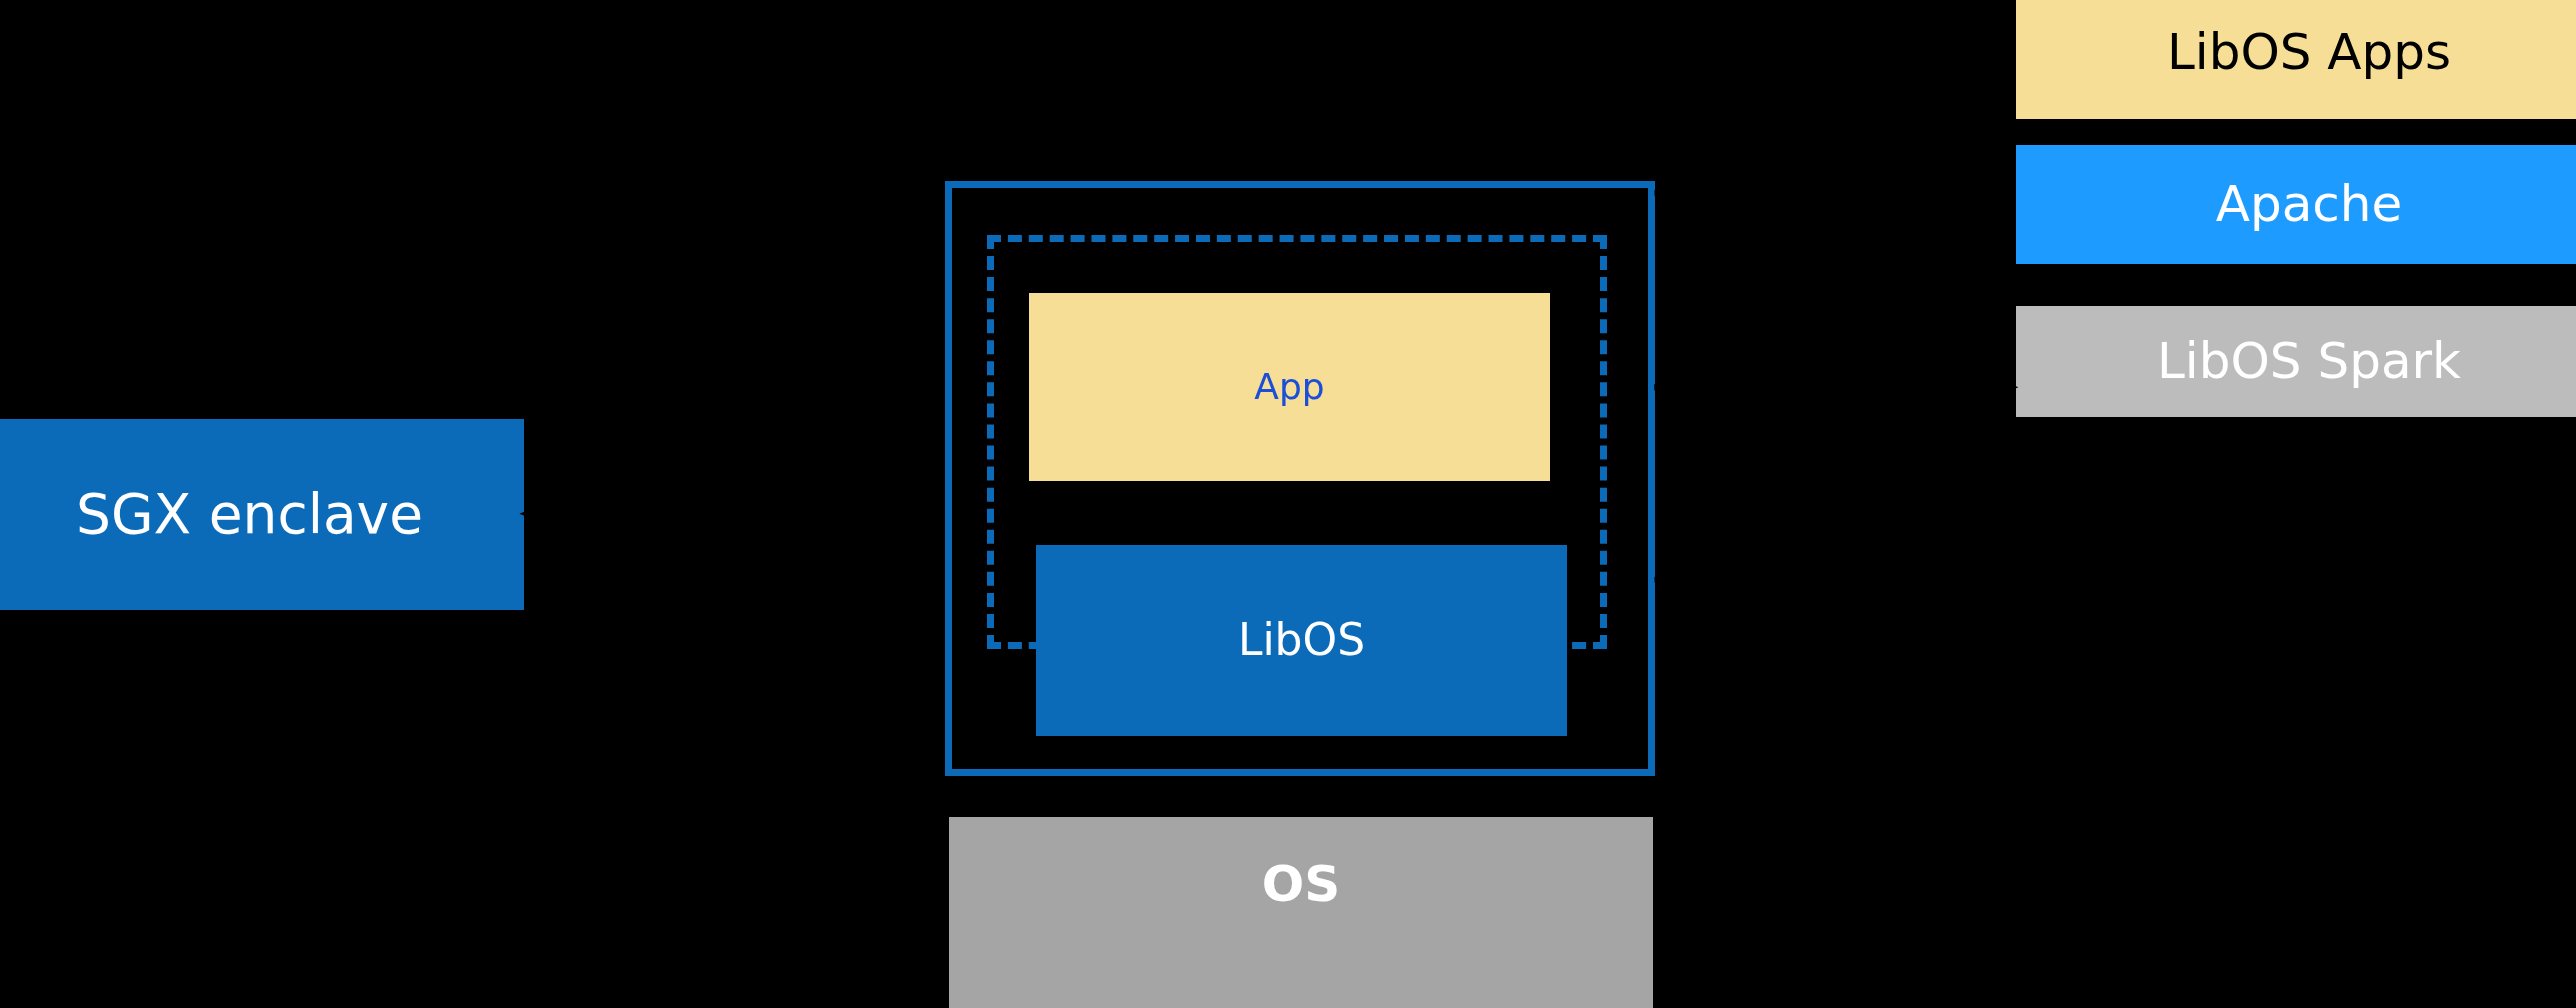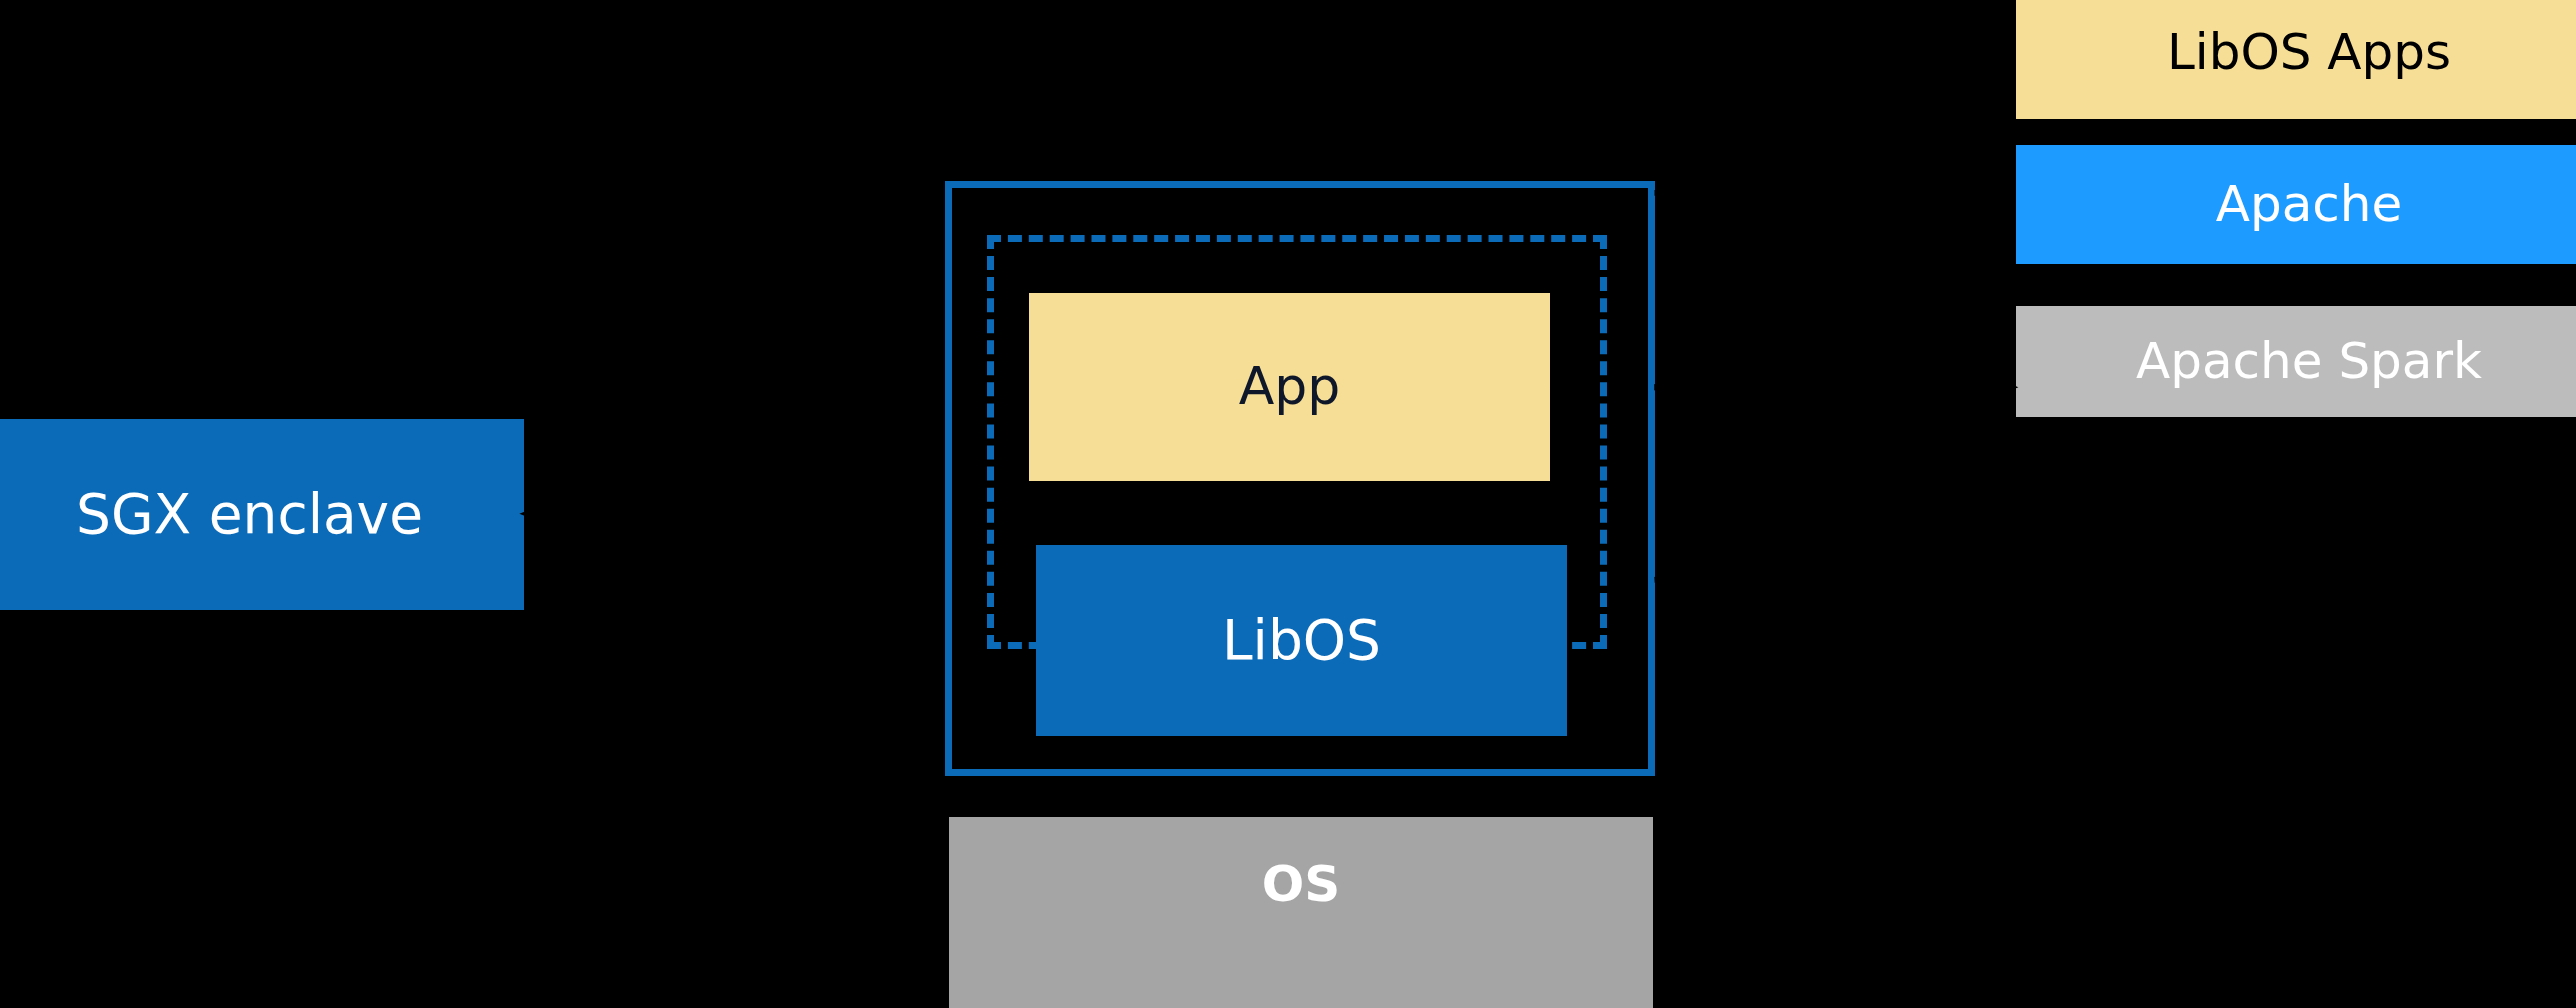--- a/index.html
+++ b/index.html
@@ -63,8 +63,8 @@
     width: 521px;
     height: 188px;
     background: #F7DE96;
-    color: #0f172a;
-    font-size: 52px;
+    color: #1d4ed8;
+    font-size: 36px;
     text-align: right;
   }
   #libos-box {

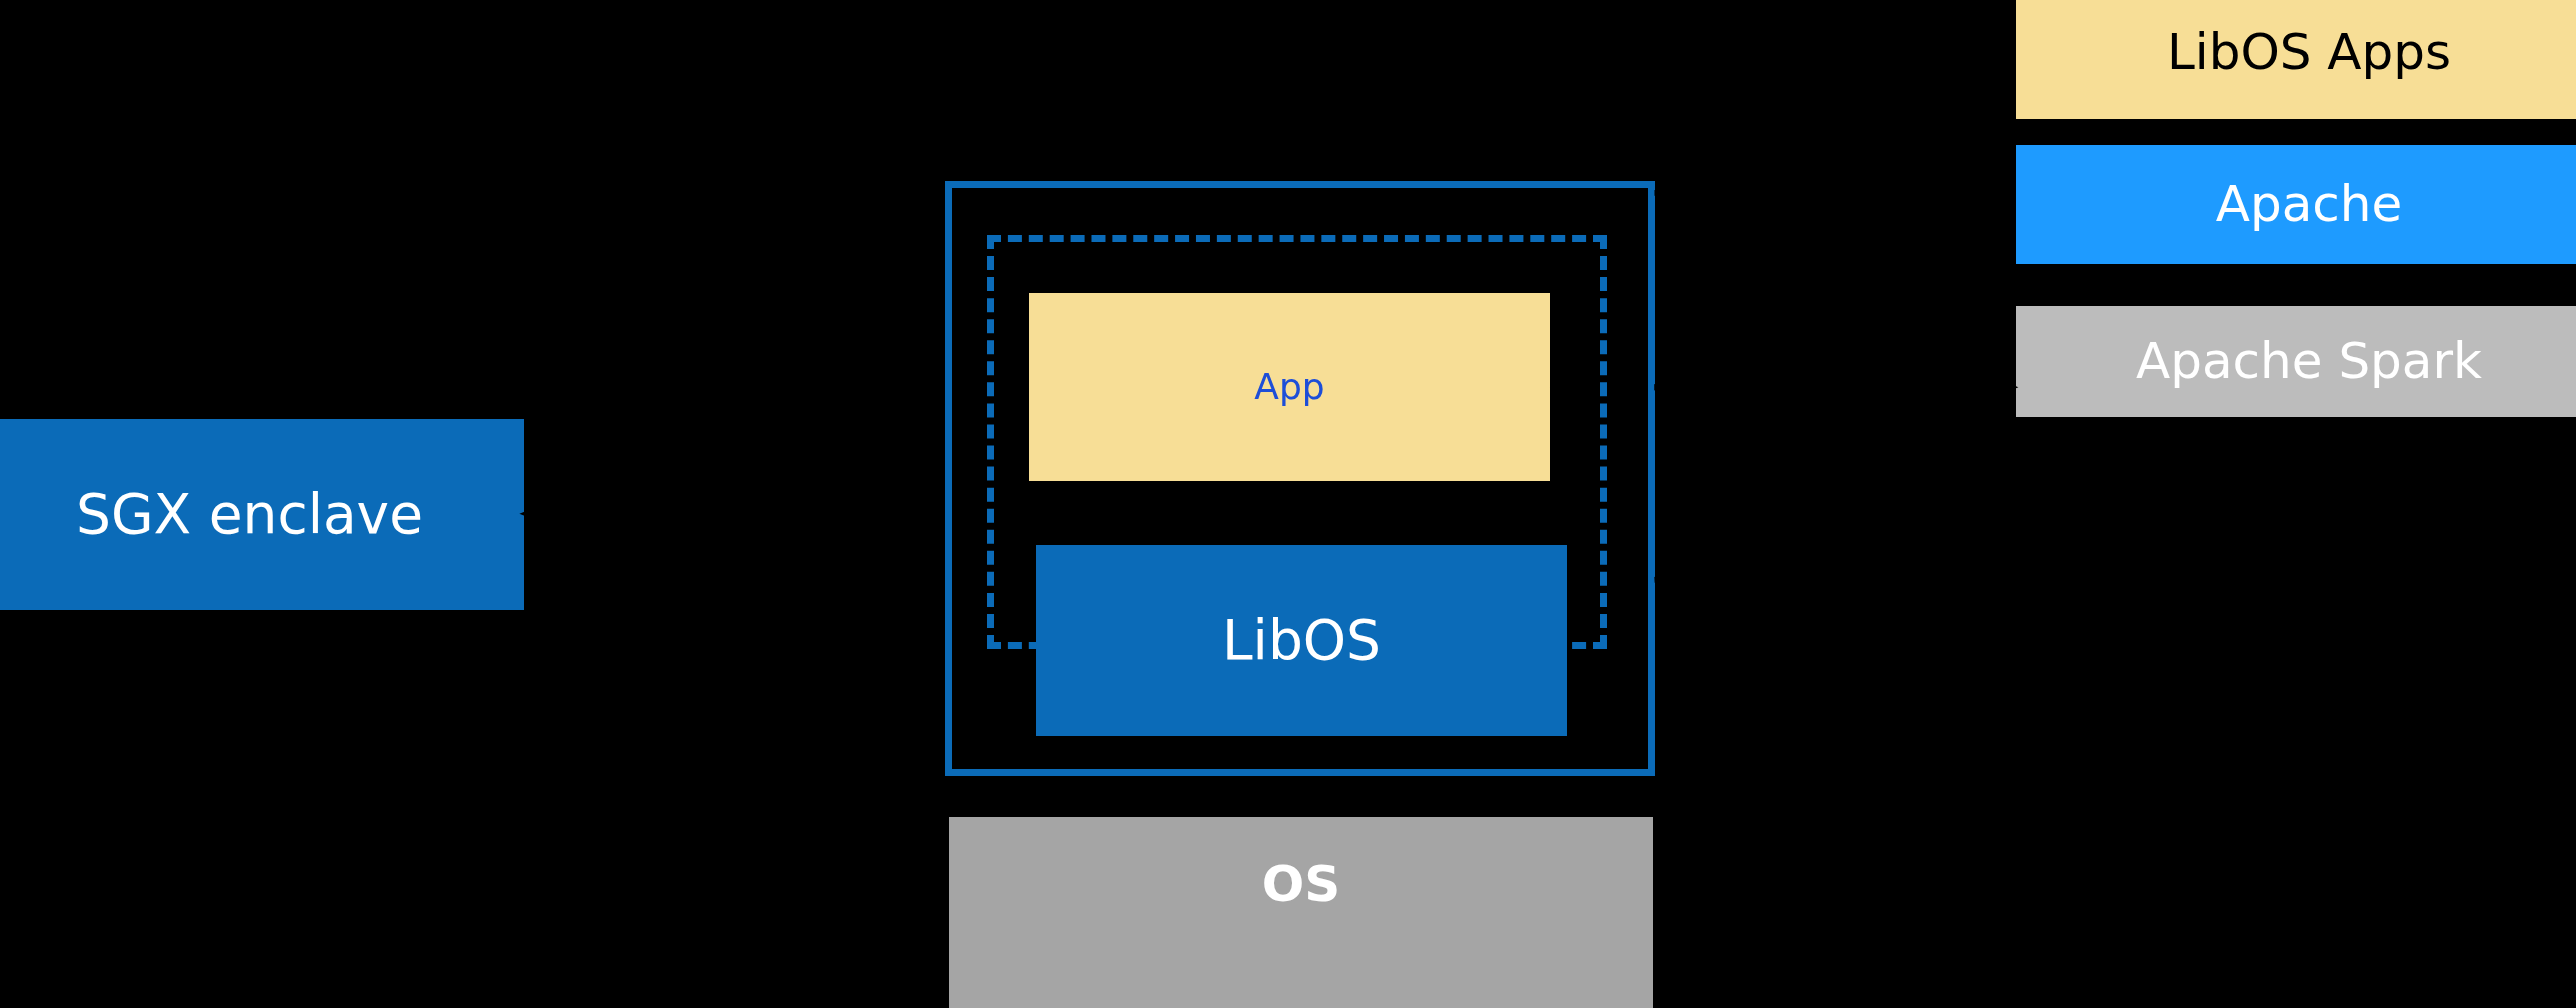--- a/index.html
+++ b/index.html
@@ -162,7 +162,7 @@
   </div>
 
   <div class="box" id="apache-spark-box">
-    <span>Apache Spark</span>
+    <span>LibOS Spark</span>
   </div>
 
   <svg id="connector-overlay" viewBox="0 0 3075 1204" xmlns="http://www.w3.org/2000/svg">

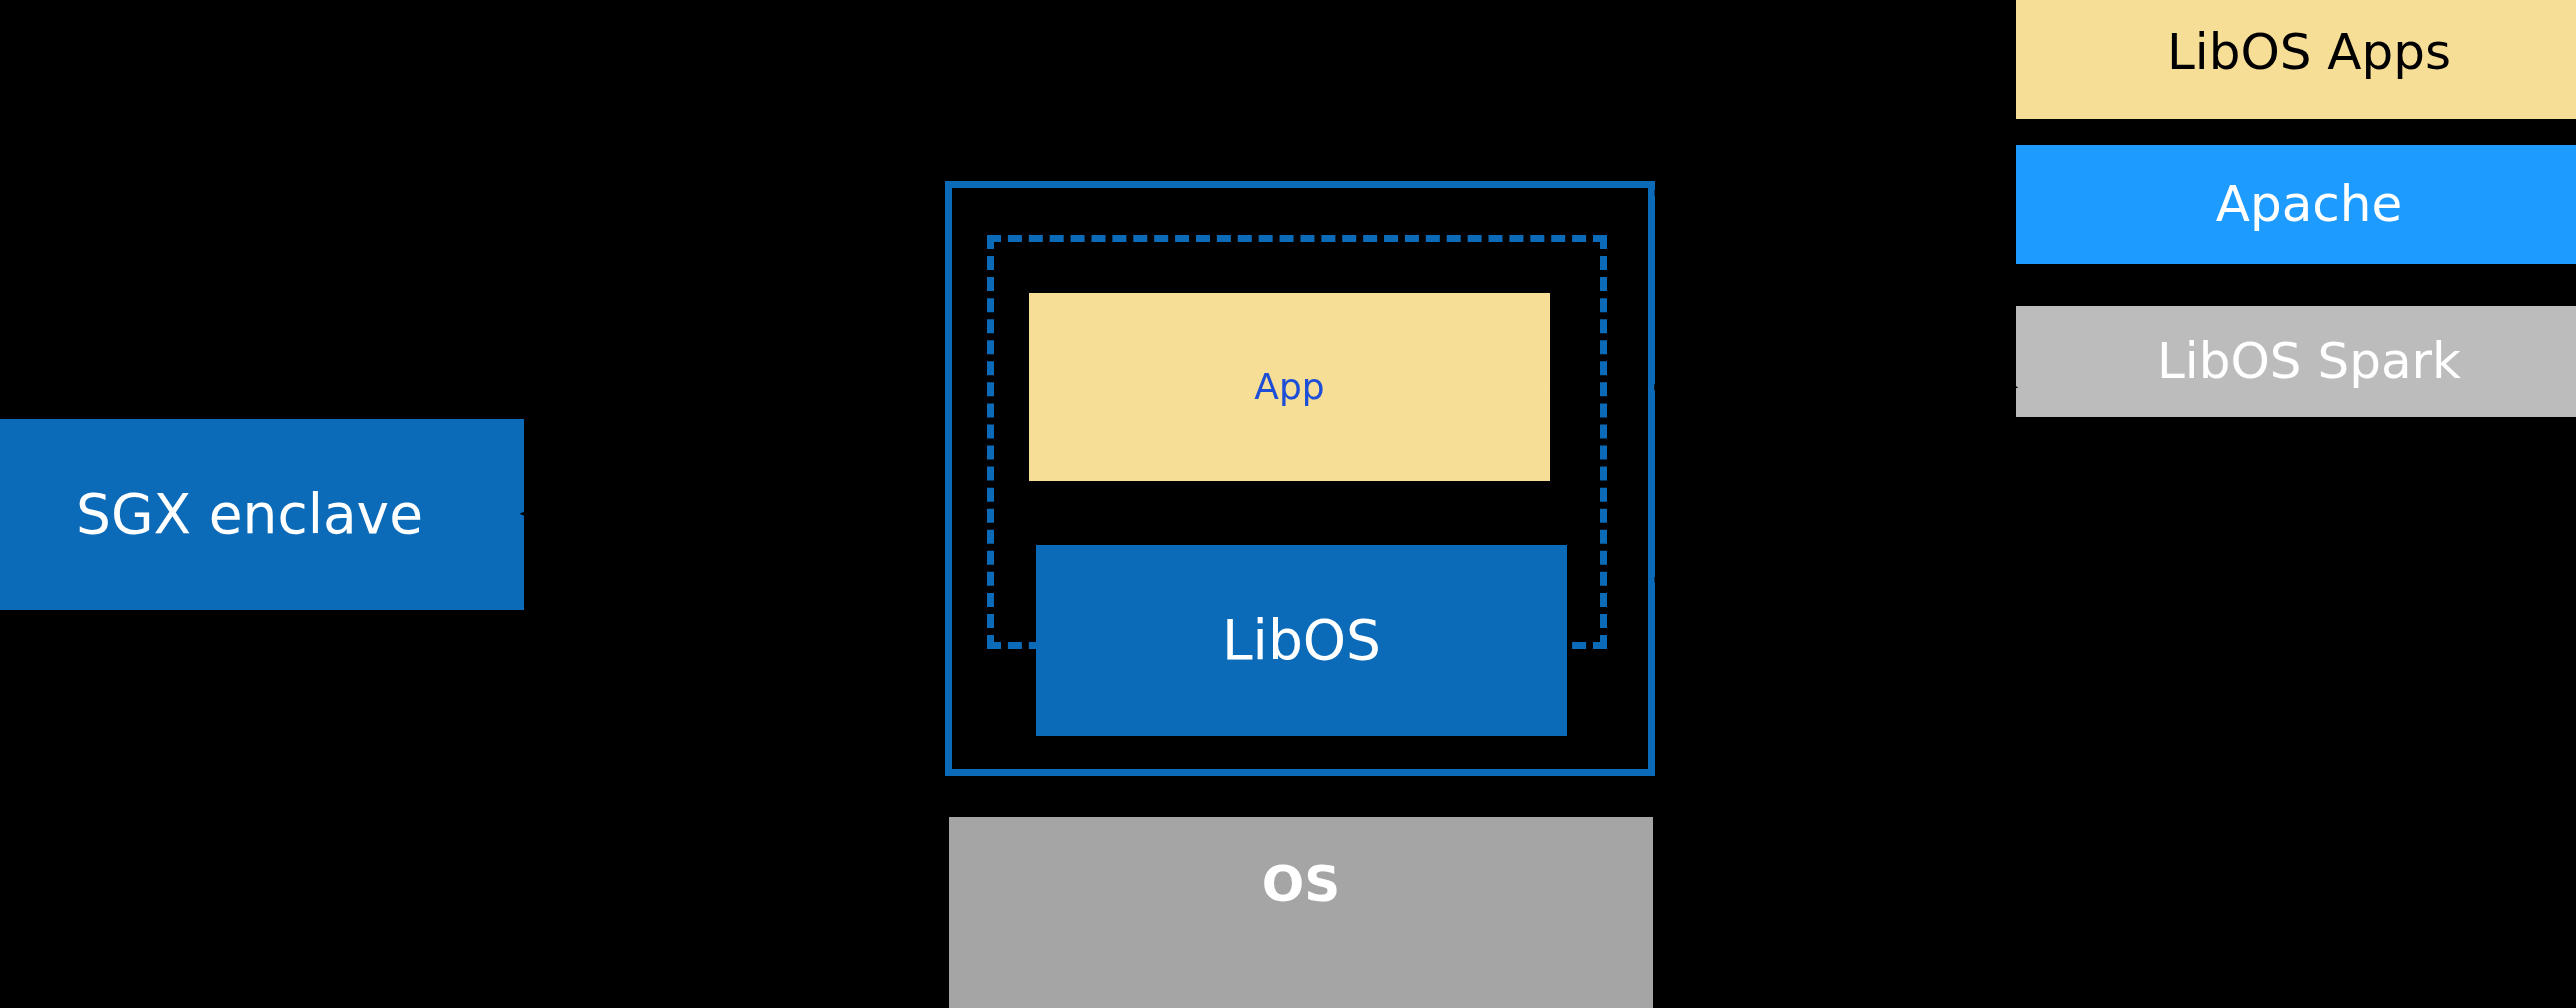--- a/index.html
+++ b/index.html
@@ -74,7 +74,7 @@
     height: 191px;
     background: #0B6BB8;
     color: #FFFFFF;
-    font-size: 55px;
+    font-size: 44px;
   }
   #os-box {
     left: 949px;

